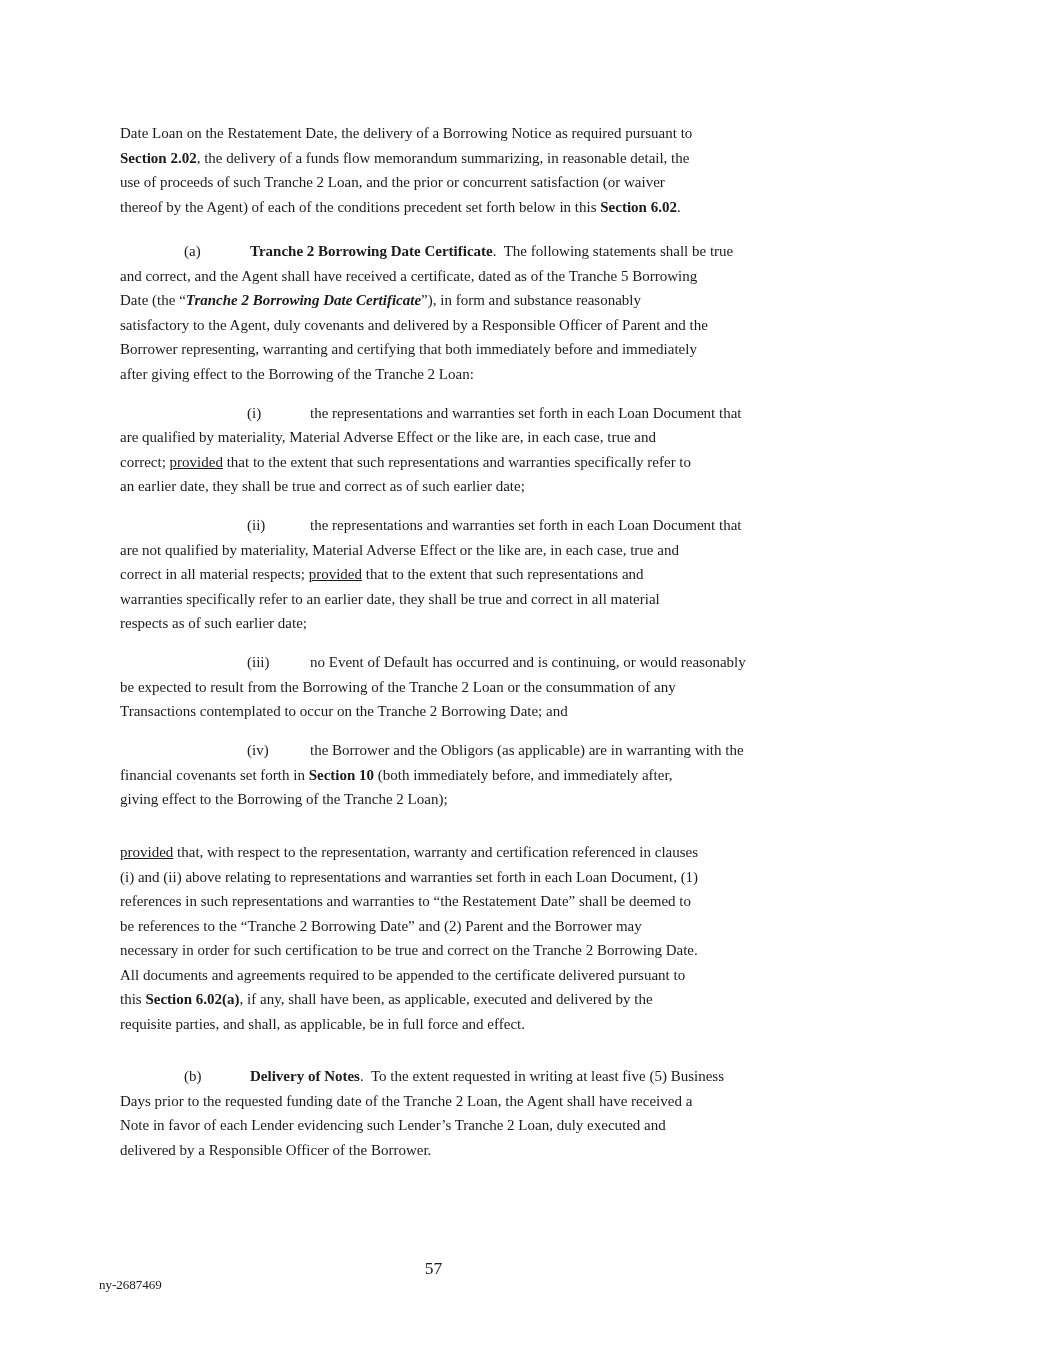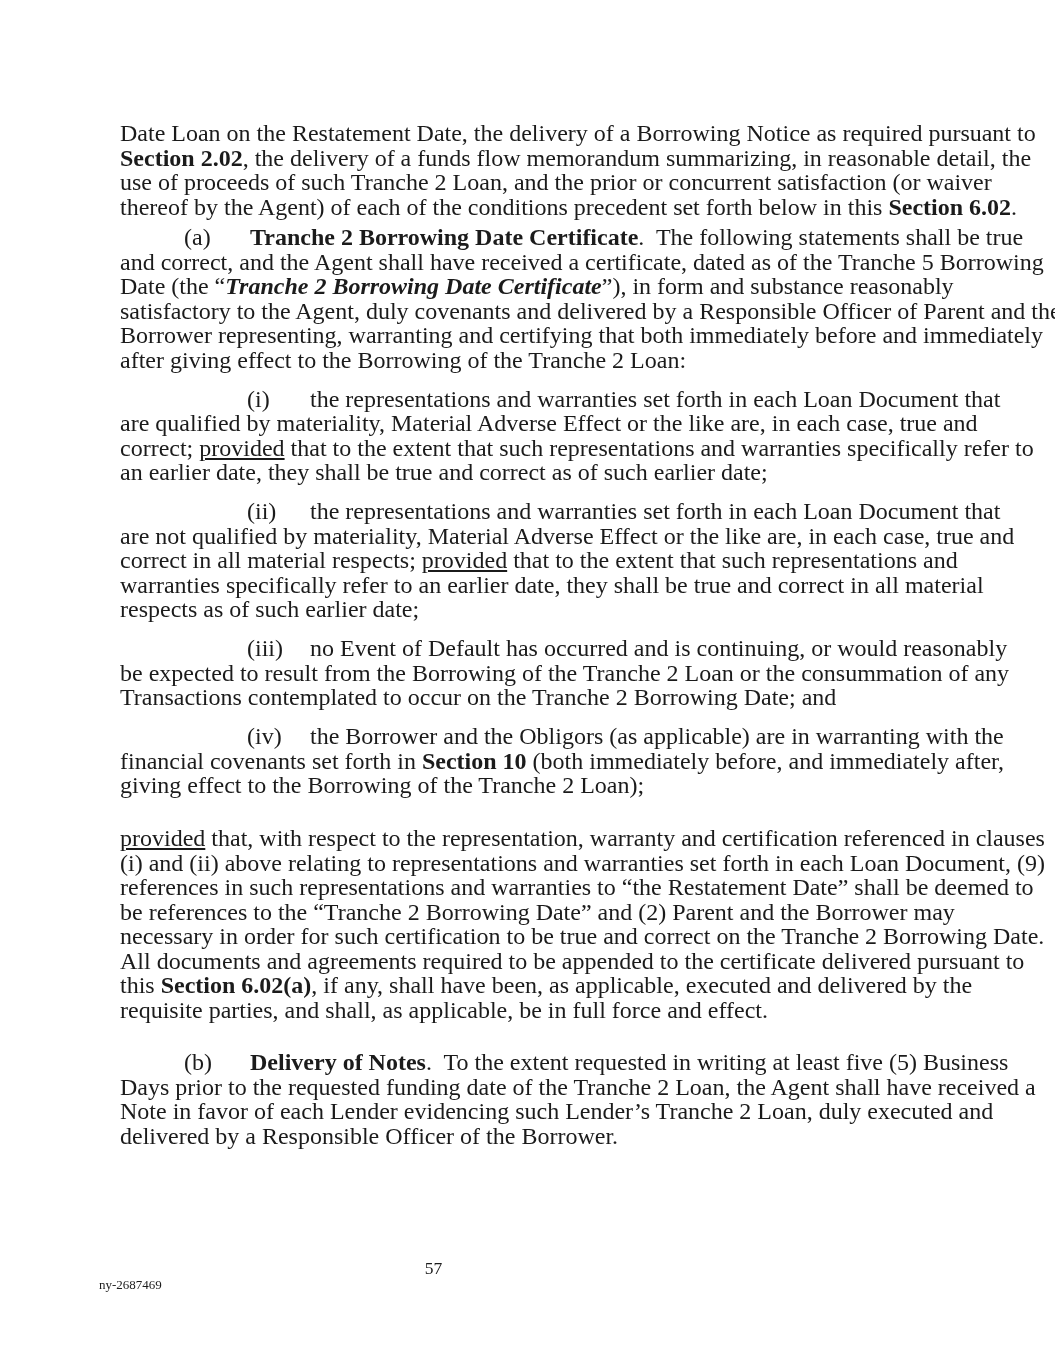--- a/index.html
+++ b/index.html
@@ -17,7 +17,7 @@
     left: 120px;
     top: 121px;
     width: 815px;
-    font-size: 24px;
+    font-size: 15px;
   }
   .para { margin: 0; }
   .m-a    { margin-top: 6px; }

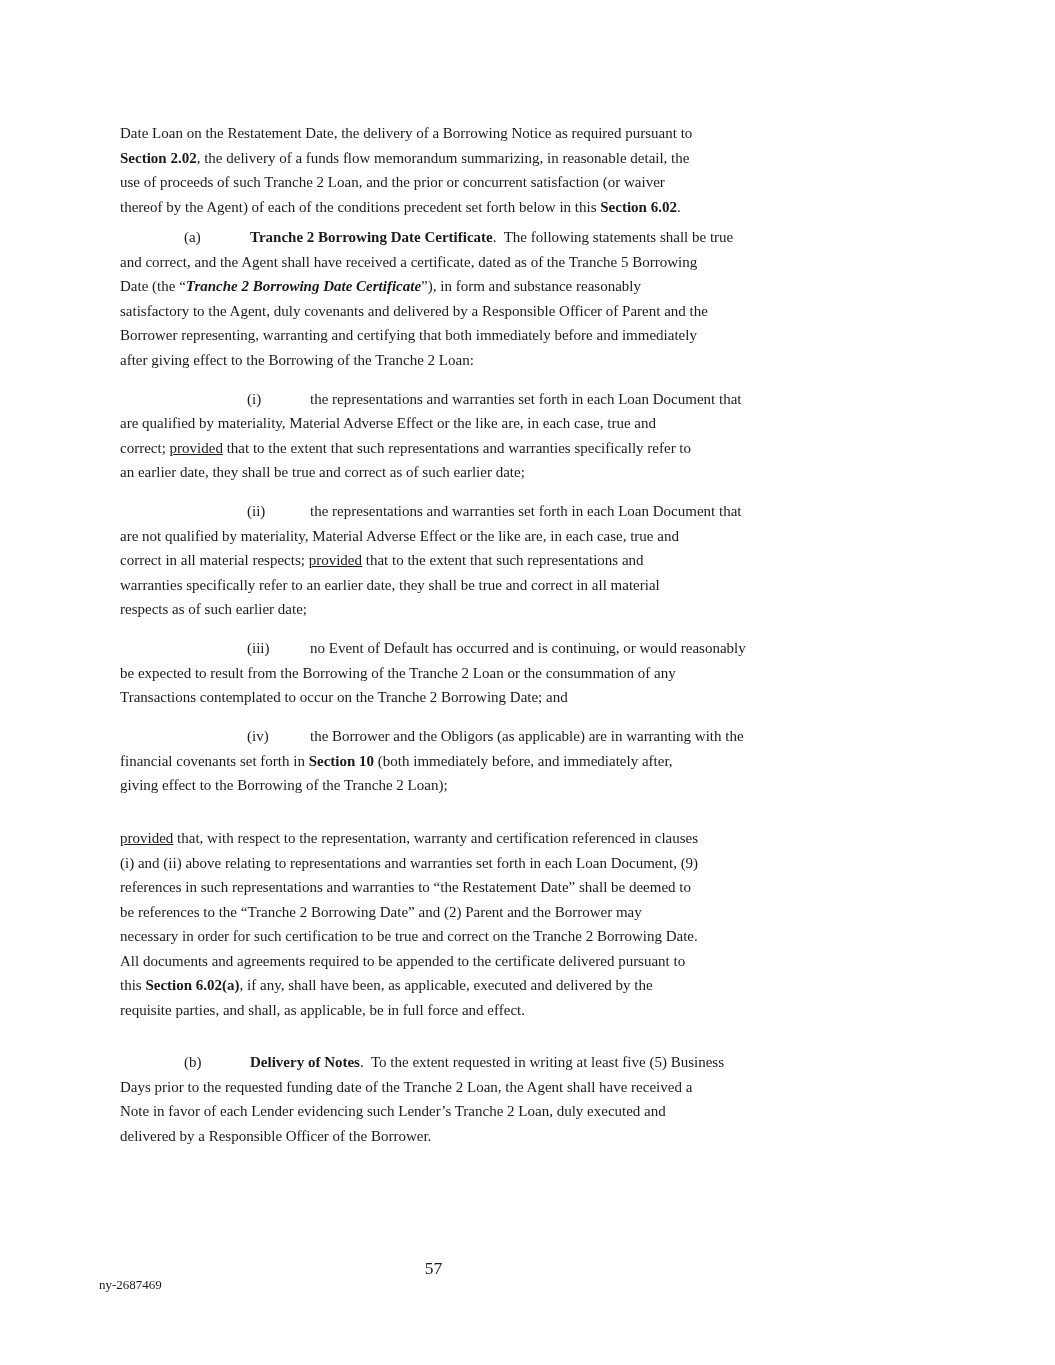--- a/index.html
+++ b/index.html
@@ -20,7 +20,7 @@
     font-size: 15px;
   }
   .para { margin: 0; }
-  .m-a    { margin-top: 6px; }
+  .m-a    { margin-top: 20px; }
   .m-cl   { margin-top: 14.5px; }
   .m-prov { margin-top: 28.5px; }
   .m-b    { margin-top: 28px; }

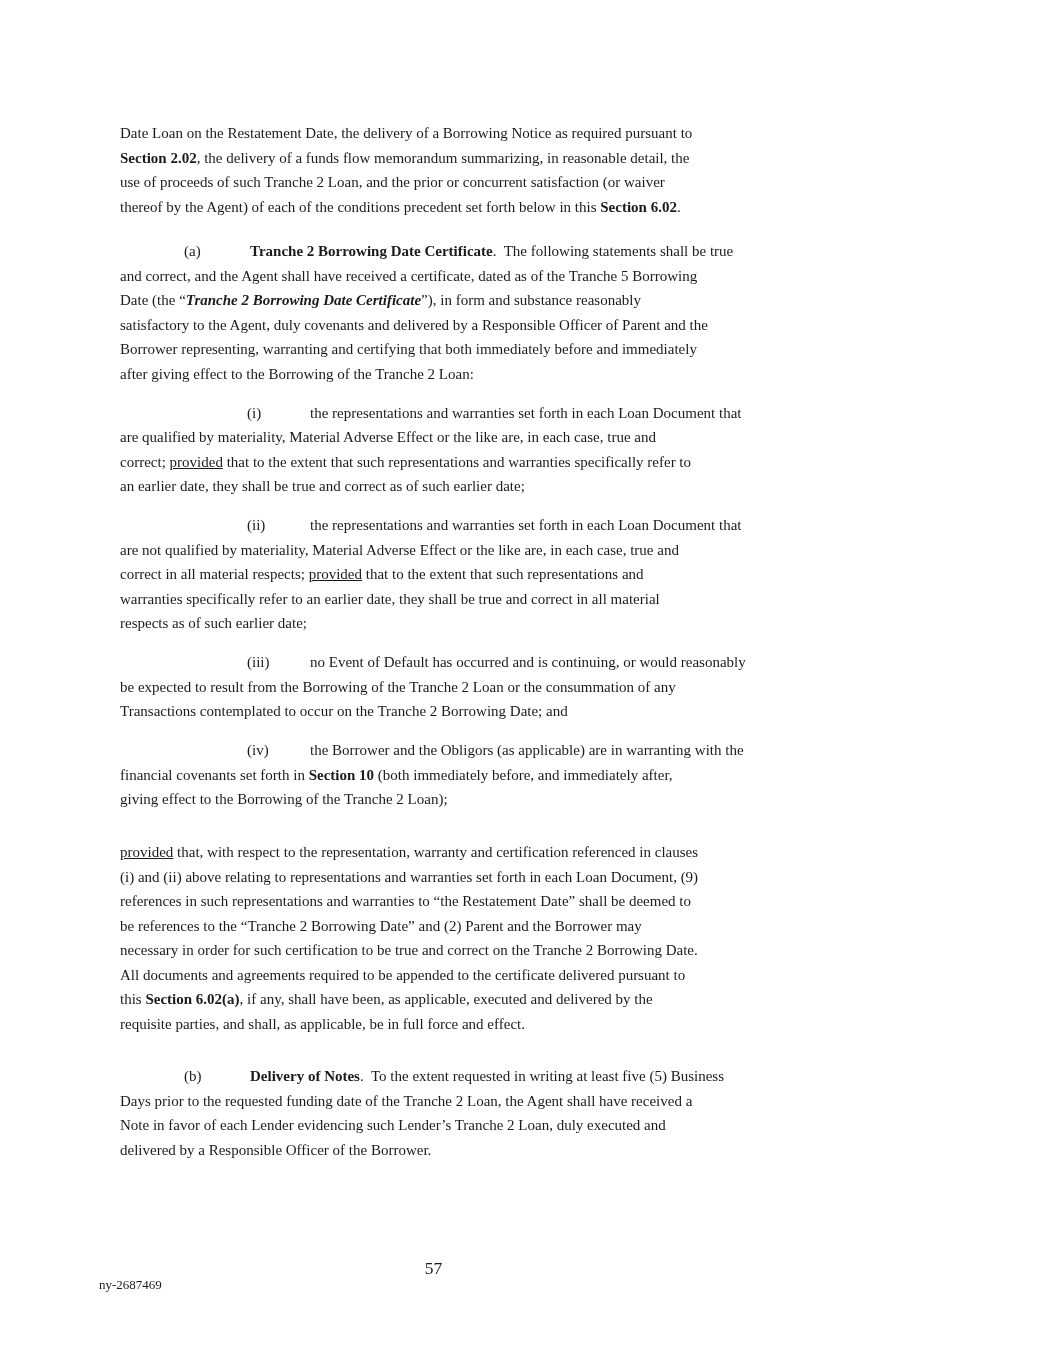--- a/index.html
+++ b/index.html
@@ -102,7 +102,7 @@
 
     <div class="para m-prov">
       <div class="ln"><span class="u">provided</span><span> that, with respect to the representation, warranty and certification referenced in clauses</span></div>
-      <div class="ln"><span>(i) and (ii) above relating to representations and warranties set forth in each Loan Document, (9)</span></div>
+      <div class="ln"><span>(i) and (ii) above relating to representations and warranties set forth in each Loan Document, (1)</span></div>
       <div class="ln"><span>references in such representations and warranties to “the Restatement Date” shall be deemed to</span></div>
       <div class="ln"><span>be references to the “Tranche 2 Borrowing Date” and (2) Parent and the Borrower may</span></div>
       <div class="ln"><span>necessary in order for such certification to be true and correct on the Tranche 2 Borrowing Date.</span></div>

